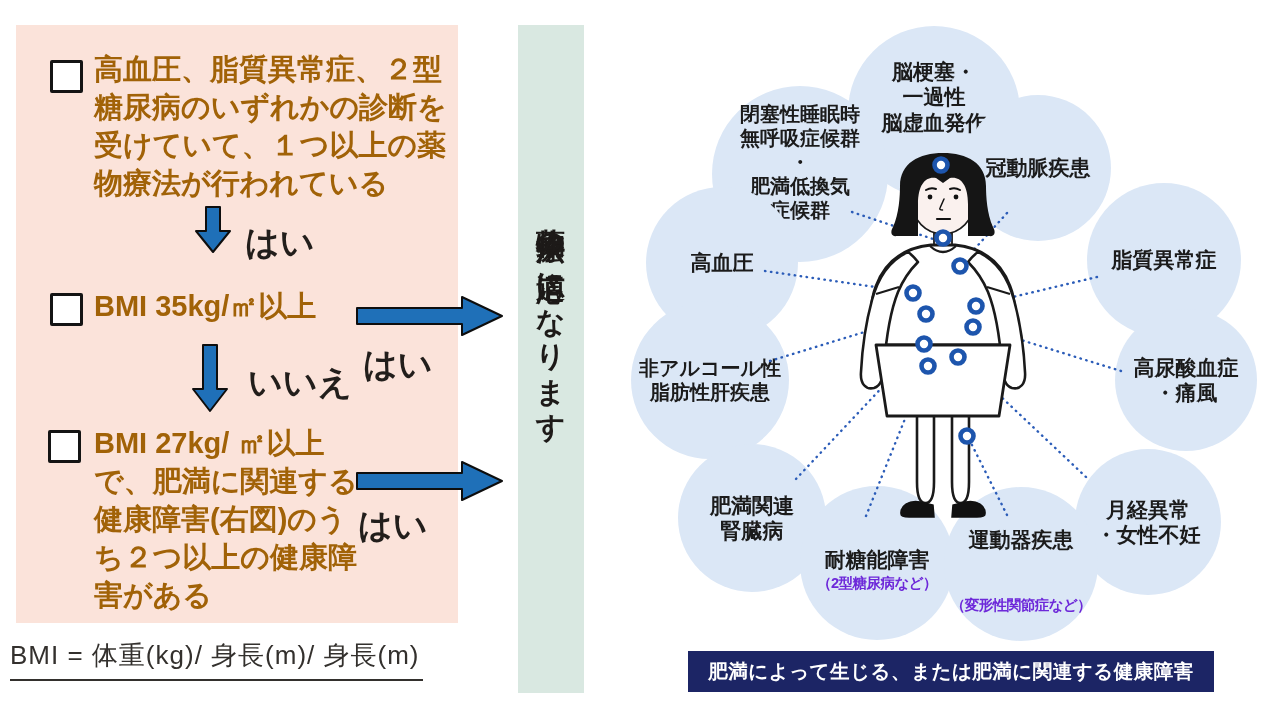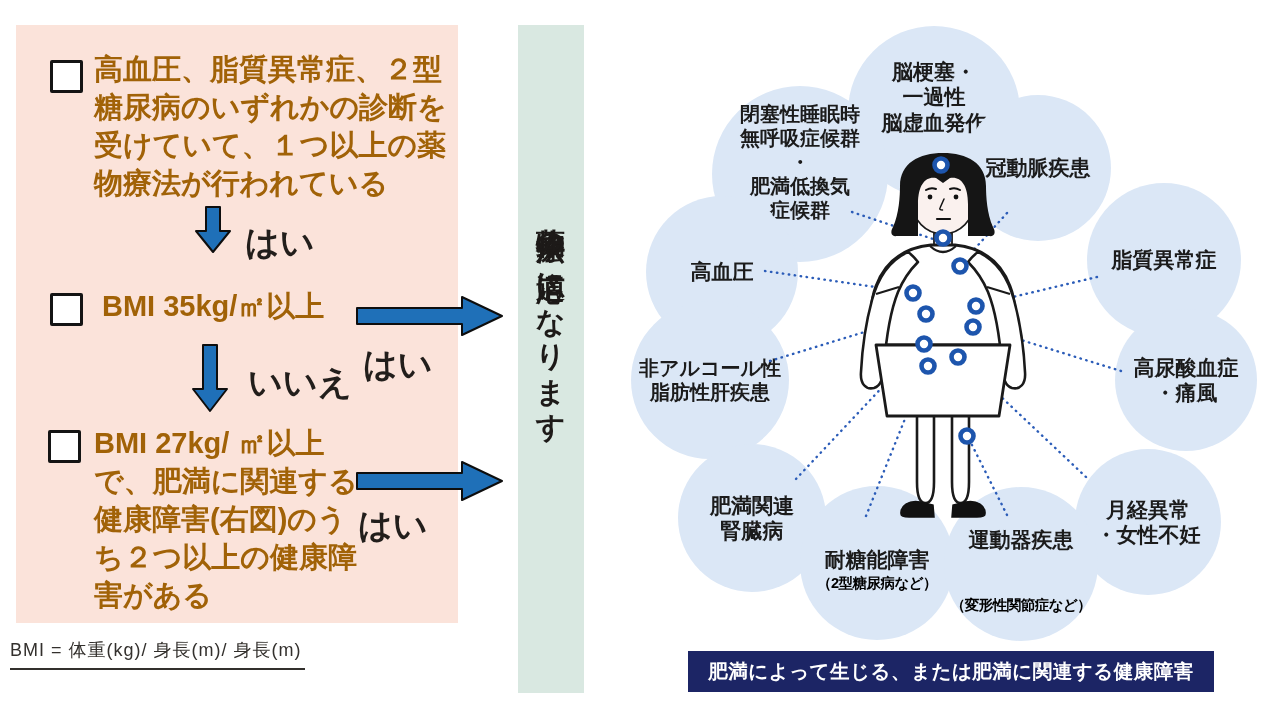--- a/index.html
+++ b/index.html
@@ -126,7 +126,7 @@
   <div class="bubble-label">月経異常
 ・女性不妊</div>
 </div>
-<div class="bubble" style="left:646px;top:196px;width:152px;height:152px;text-align:right;">
+<div class="bubble" style="left:646px;top:187px;width:152px;height:152px;text-align:right;">
   <div class="bubble-label">高血圧</div>
 </div>
 <div class="bubble" style="left:631px;top:301px;width:158px;height:158px;">

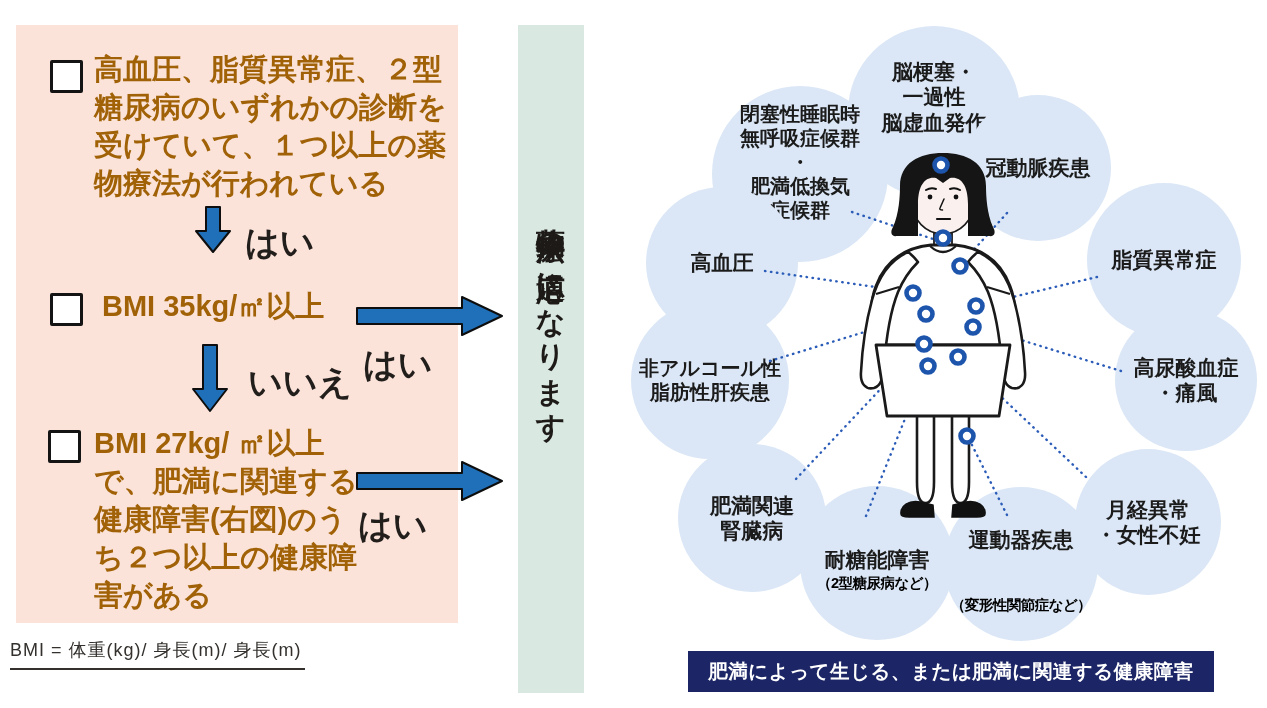--- a/index.html
+++ b/index.html
@@ -80,7 +80,7 @@
 <span class="yn-label" style="left:245px;top:220px;">はい</span>
 
 <div class="checkbox" style="left:50px;top:293px;"></div>
-<div class="step-text" style="left:102px;top:287px;width:330px;">BMI 35kg/㎡以上</div>
+<div class="step-text" style="left:94px;top:287px;width:330px;">BMI 35kg/㎡以上</div>
 
 <span class="yn-label" style="left:363px;top:342px;">はい</span>
 <span class="yn-label" style="left:248px;top:360px;">いいえ</span>

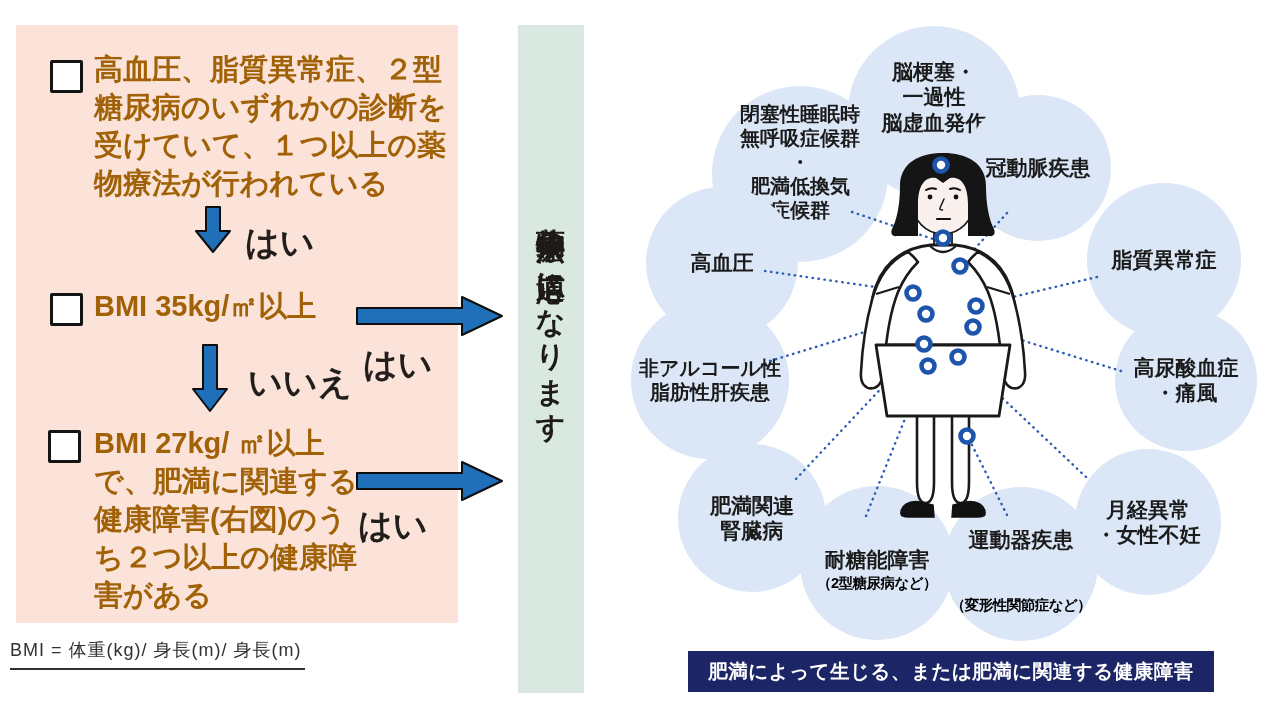--- a/index.html
+++ b/index.html
@@ -50,7 +50,7 @@
   }
   .bubble-label.small{font-size:20px;}
   .bubble-note{
-    font-weight:bold;font-size:14.5px;color:#000000;letter-spacing:-0.5px;margin-top:2px;
+    font-weight:bold;font-size:14.5px;color:#6d28d9;letter-spacing:-0.5px;margin-top:2px;
   }
   
   #overlay{

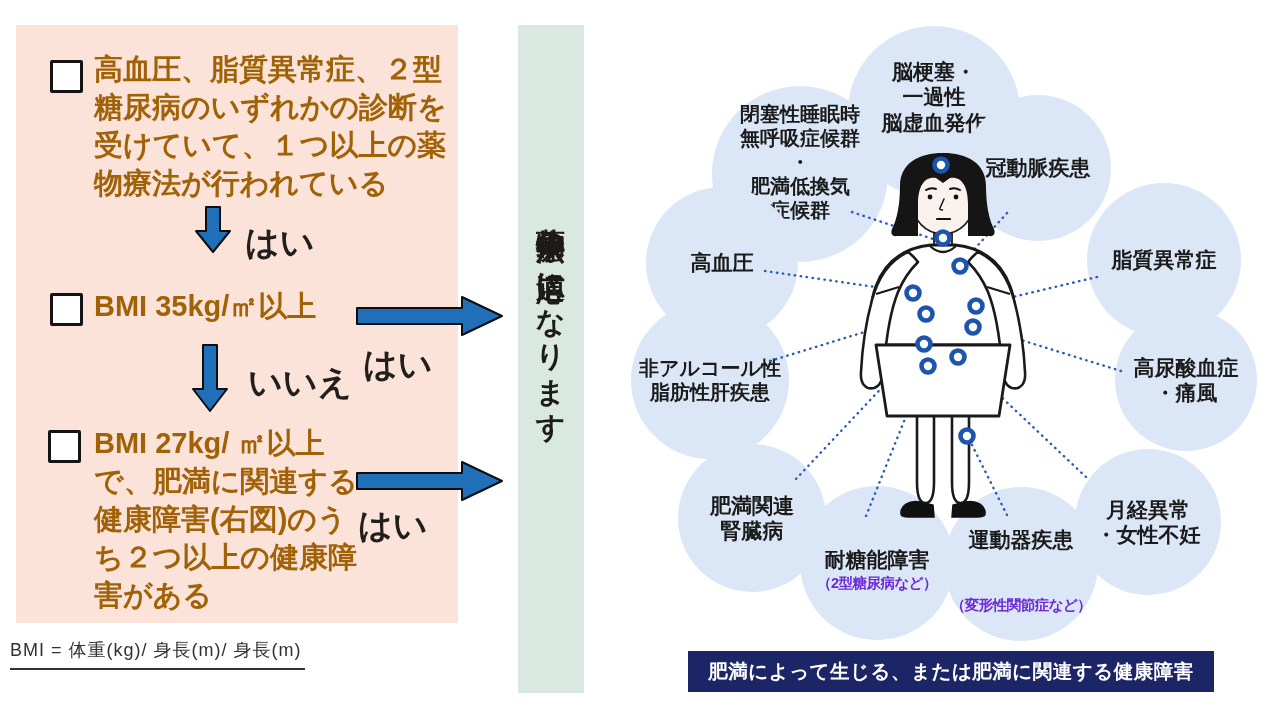--- a/index.html
+++ b/index.html
@@ -26,7 +26,7 @@
   }
   .formula{
     position:absolute;left:10px;top:638px;z-index:3;
-    font-size:18px;font-weight:normal;color:#33302d;letter-spacing:1px;
+    font-size:26px;font-weight:normal;color:#33302d;letter-spacing:1px;
     border-bottom:2px solid #33302d;padding:0 4px 6px 0;
   }
   

